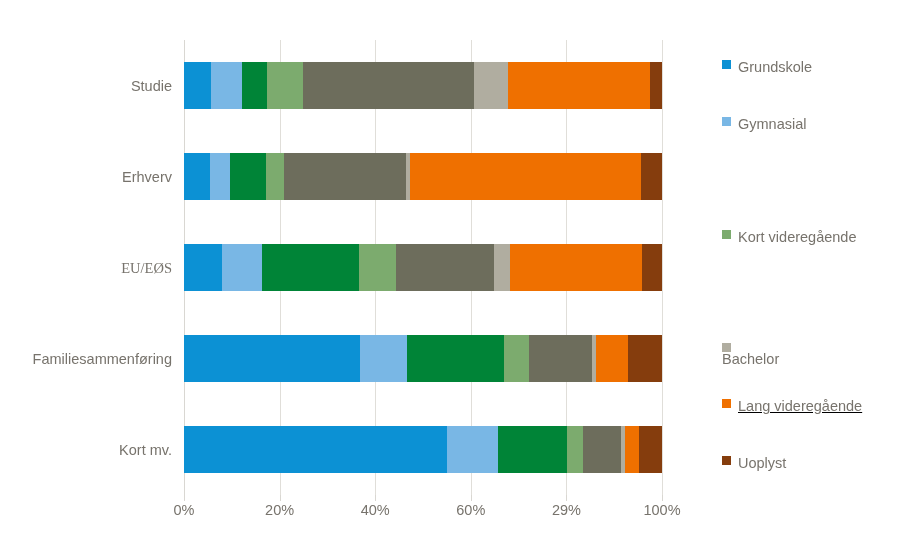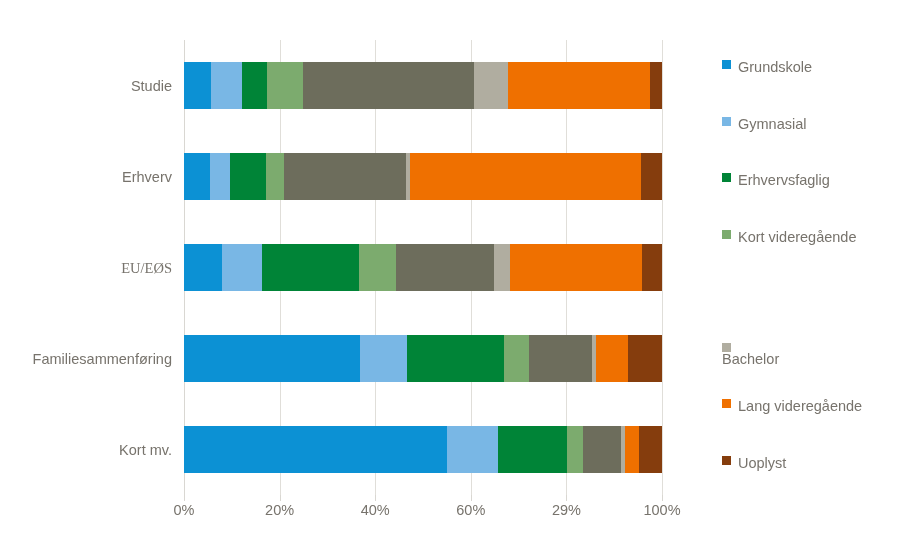--- a/index.html
+++ b/index.html
@@ -224,10 +224,6 @@
         <span class="legend-swatch" style="background: rgb(121, 183, 229);"></span>
         <span class="legend-text">Gymnasial</span>
       </div>
-      <div class="legend-item" style="top: 113px;">
-        <span class="legend-swatch" style="background: rgb(0, 132, 55);"></span>
-        <span class="legend-text">Erhvervsfaglig</span>
-      </div>
       <div class="legend-item" style="top: 169.5px;">
         <span class="legend-swatch" style="background: rgb(124, 171, 110);"></span>
         <span class="legend-text">Kort videregående</span>

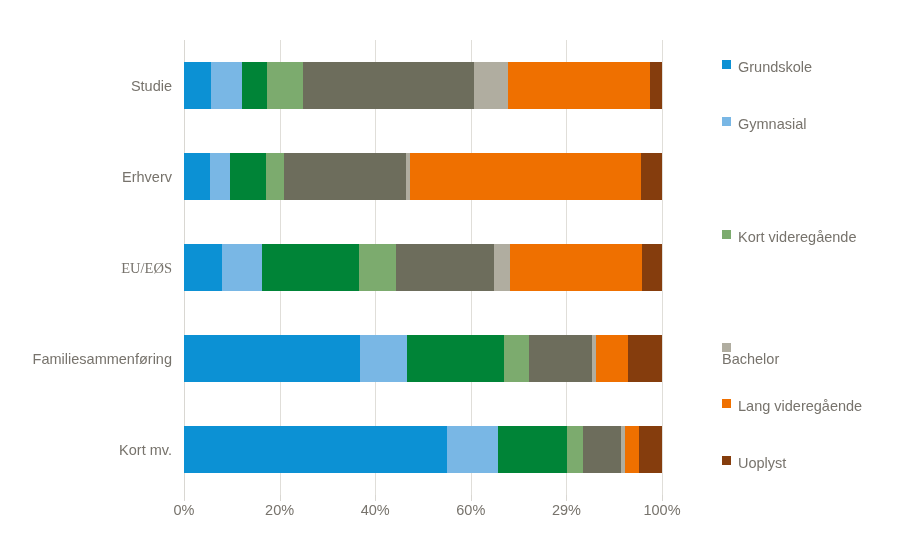--- a/index.html
+++ b/index.html
@@ -232,7 +232,7 @@
         <span class="legend-swatch" style="background: rgb(176, 173, 160);"></span>
         <span class="legend-text">Bachelor</span>
       </div>
-      <div class="legend-item" style="top: 339px;">
+      <div class="legend-item" style="top: 339px; text-decoration: underline;">
         <span class="legend-swatch" style="background: rgb(239, 112, 0);"></span>
         <span class="legend-text">Lang videregående</span>
       </div>

